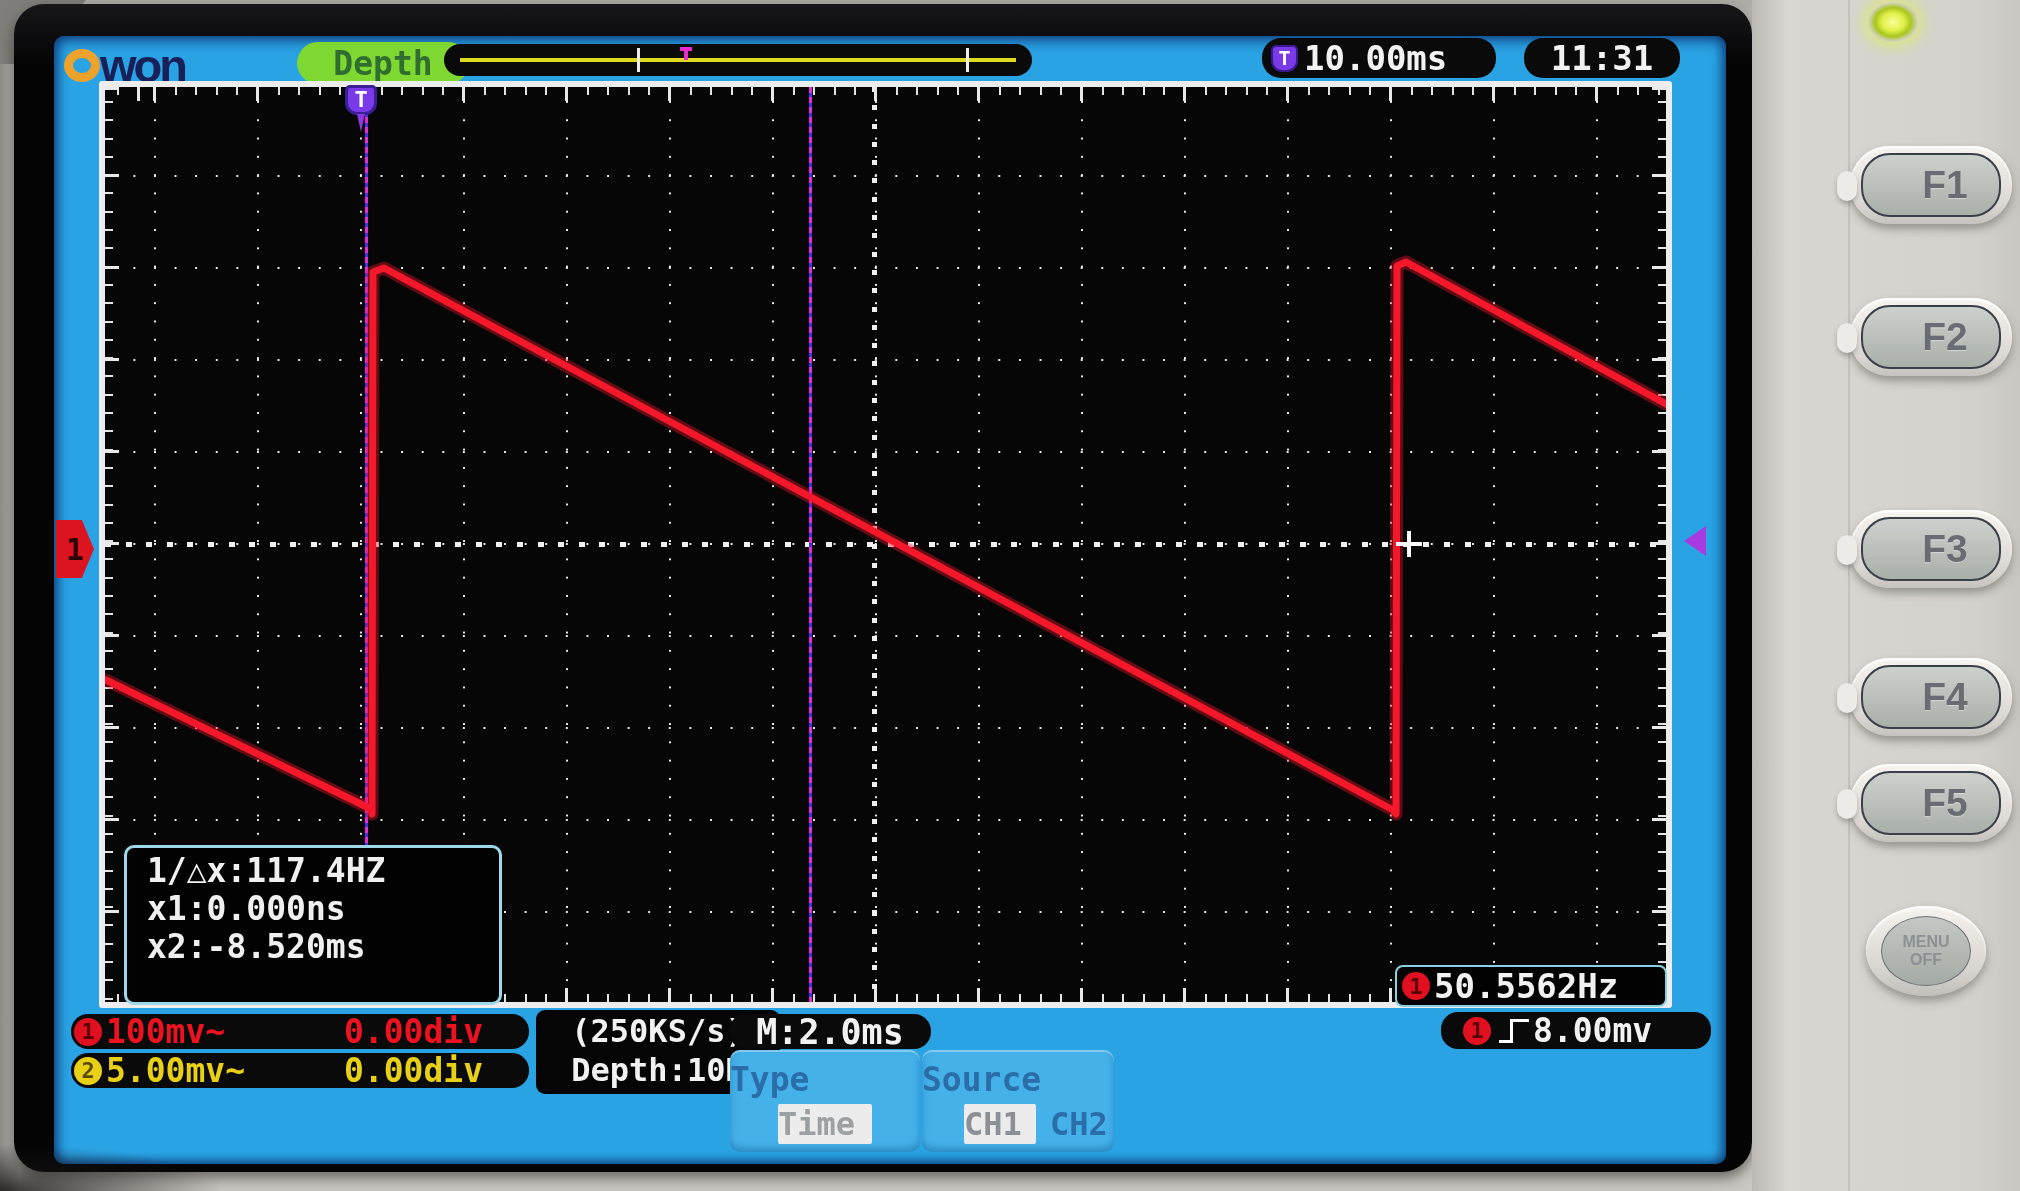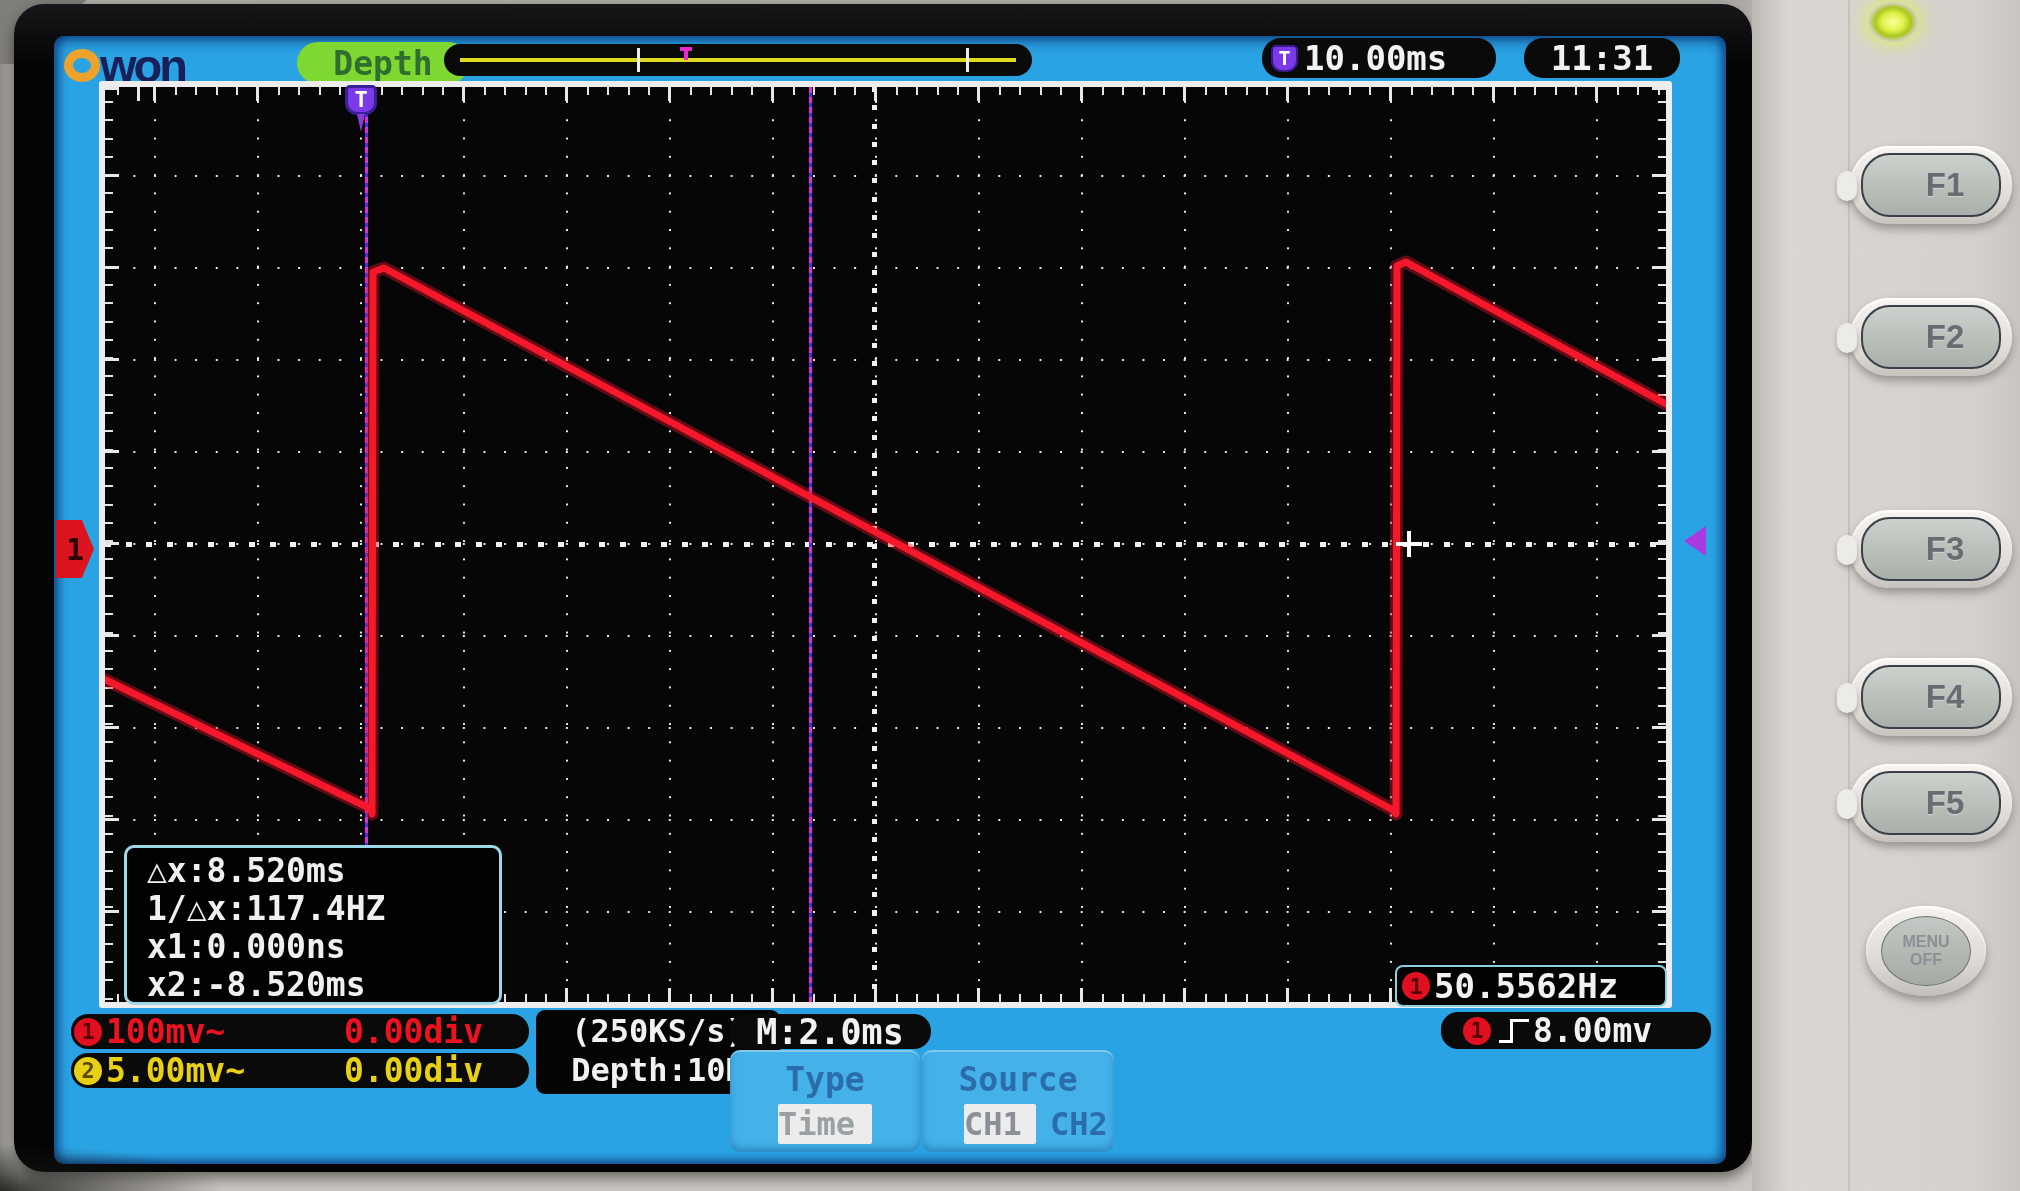--- a/index.html
+++ b/index.html
@@ -165,7 +165,7 @@
     background:#edebe7; border-radius:10px; box-shadow:0 3px 5px rgba(90,88,84,.4); }
   .fbtn { position:absolute; inset:7px 11px; border-radius:29px;
     background:linear-gradient(180deg,#cdd1cd,#a9afa9);
-    border:2px solid #39404a; color:#676d73; font-size:33px; font-weight:bold;
+    border:2px solid #39404a; color:#676d73; font-size:39px; font-weight:bold;
     display:flex; align-items:center; justify-content:center; padding-left:28px;
     text-shadow:0 1px 1px rgba(255,255,255,.4); }
   .f1{top:146px;} .f2{top:298px;} .f3{top:510px;} .f4{top:658px;} .f5{top:764px;}

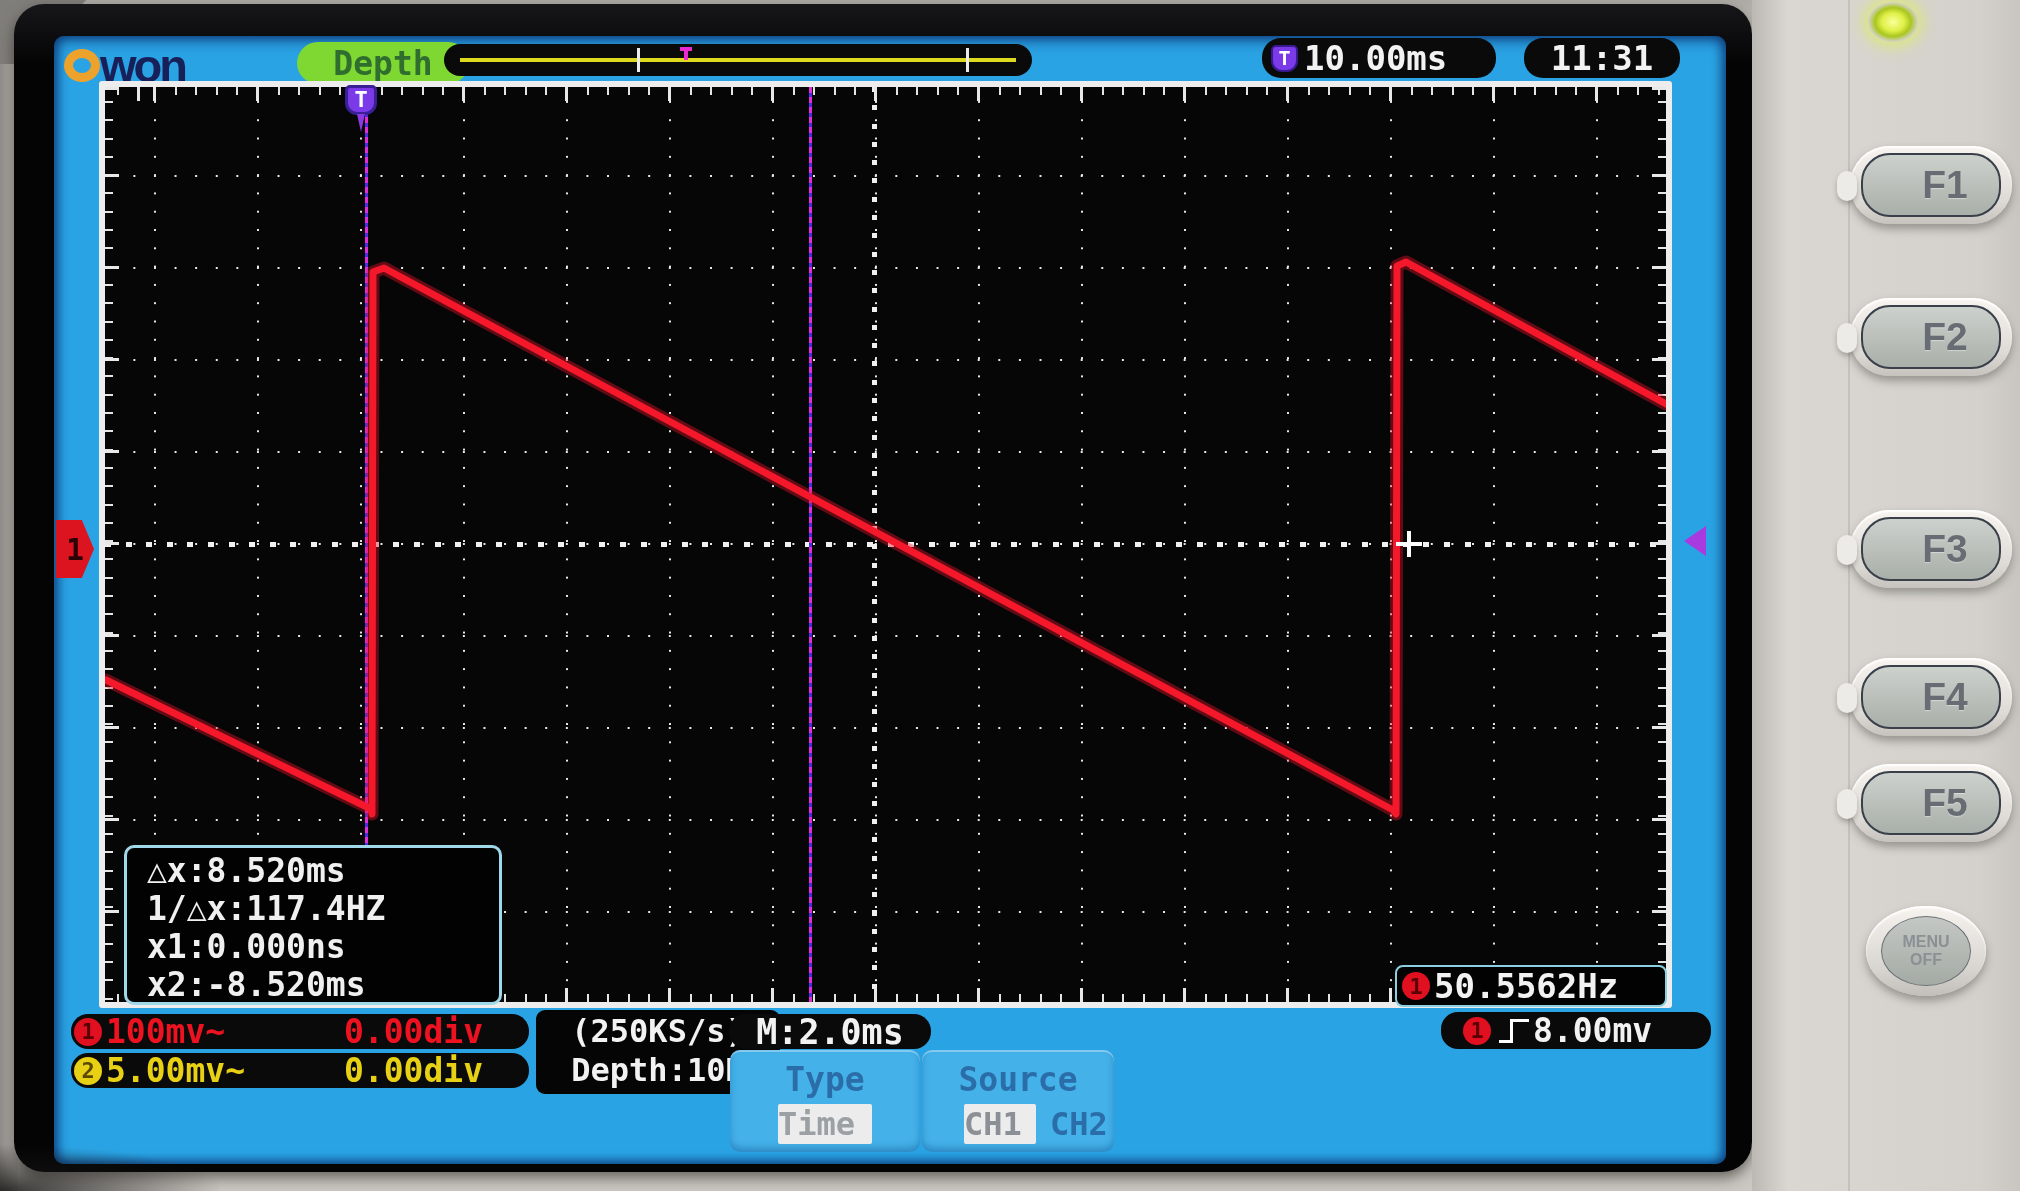--- a/index.html
+++ b/index.html
@@ -230,7 +230,6 @@
         </svg>
 
         <div class="measure-box mono">
-          <div>△x:8.520ms</div>
           <div>1/△x:117.4HZ</div>
           <div>x1:0.000ns</div>
           <div>x2:-8.520ms</div>

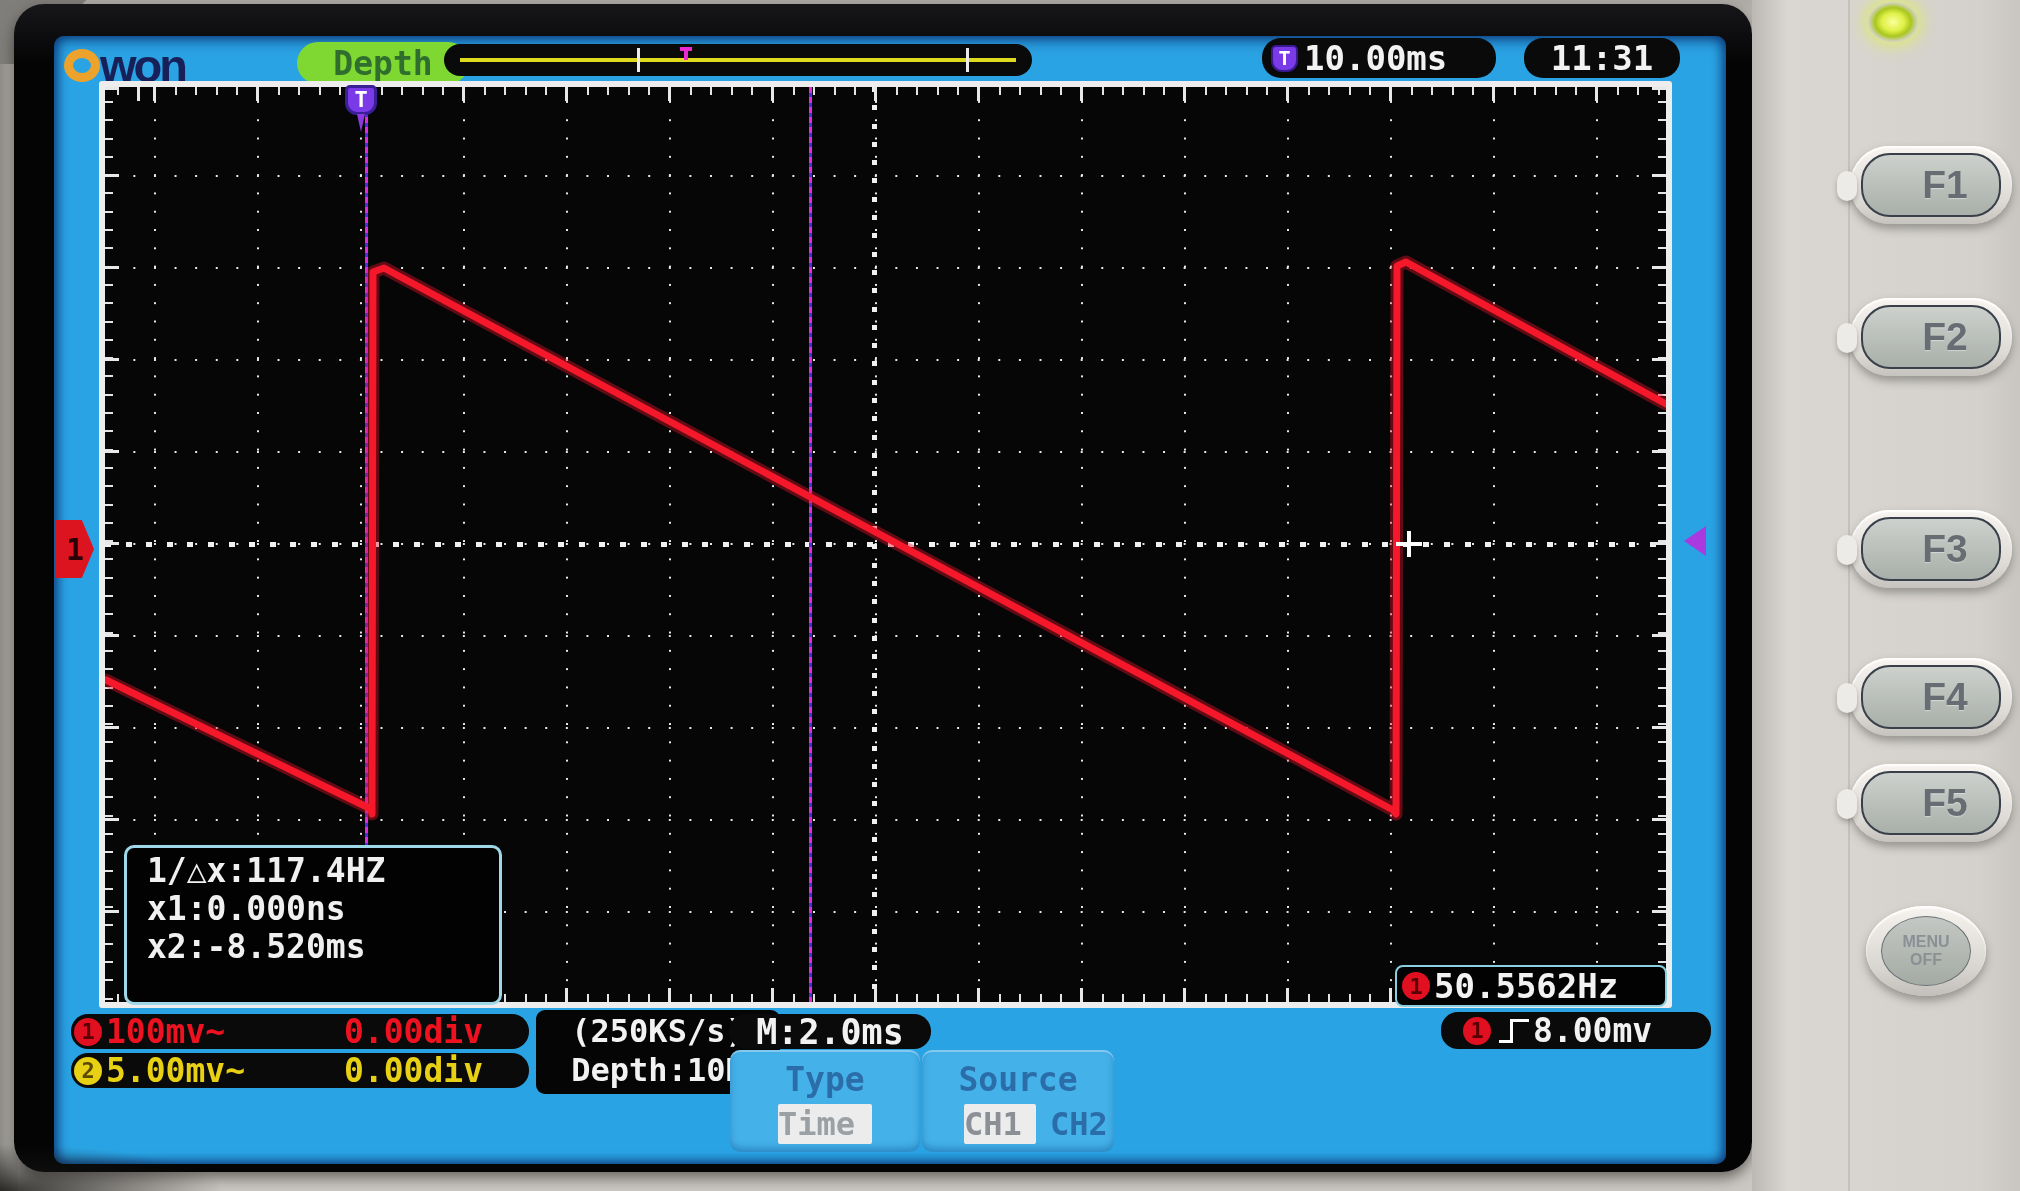--- a/index.html
+++ b/index.html
@@ -143,7 +143,7 @@
     box-shadow:inset 0 2px 0 rgba(255,255,255,.35), inset 0 -4px 7px rgba(0,60,120,.35); }
   .menu-type { left:676px; width:190px; }
   .menu-source { left:868px; width:192px; }
-  .menu-label { text-align:center; padding-top:10px; color:#2b6da8; font-size:33px; }
+  .menu-label { padding-top:10px; color:#2b6da8; font-size:33px; }
   .value-box { position:absolute; background:#ececec; border-radius:2px; height:40px;
     text-align:left; font-size:32px; line-height:40px; }
   .vb-time { left:48px; top:54px; width:94px; color:#9aa0a4; }

